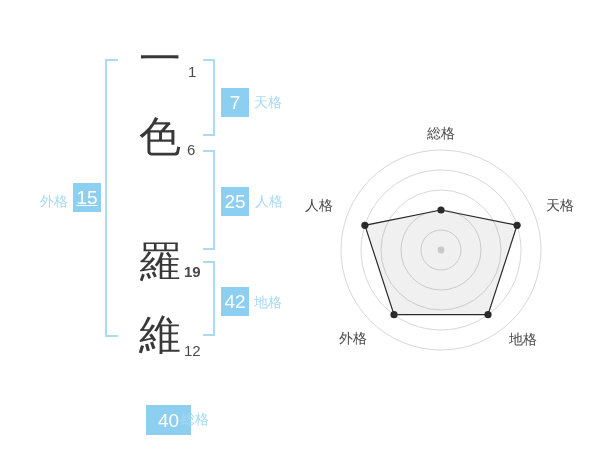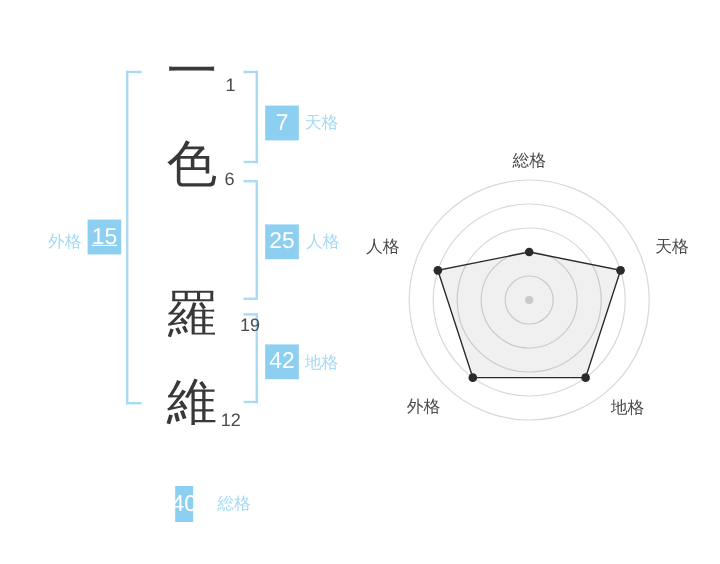--- a/index.html
+++ b/index.html
@@ -47,7 +47,7 @@
 
   <div class="strokenum" style="left:188px;top:64px;">1</div>
   <div class="strokenum" style="left:187px;top:142px;">6</div>
-  <div class="strokenum" style="left:200px;top:264px;">19</div>
+  <div class="strokenum" style="left:184px;top:264px;font-weight:bold;">19</div>
   <div class="strokenum" style="left:184px;top:343px;">12</div>
 
   <div class="valbox" style="left:221px;top:88px;">7</div>

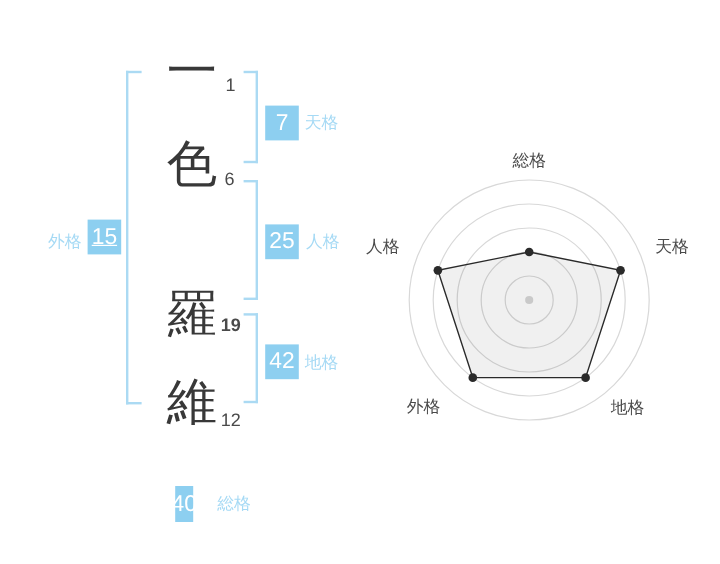--- a/index.html
+++ b/index.html
@@ -62,7 +62,7 @@
   <div class="valbox" style="left:221px;top:287px;">42</div>
   <div class="vallabel" style="left:254px;top:295px;">地格</div>
 
-  <div class="valbox" style="left:146px;top:405px;width:15px;height:30px;">40</div>
+  <div class="valbox" style="left:146px;top:405px;width:45px;height:30px;">40</div>
   <div class="vallabel" style="left:181px;top:412px;">総格</div>
 
   <div id="radar-wrap">

